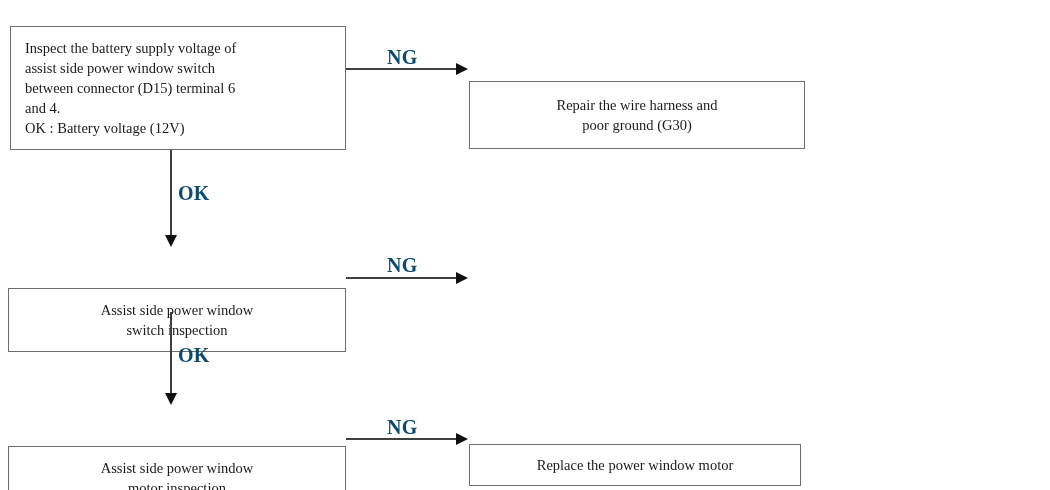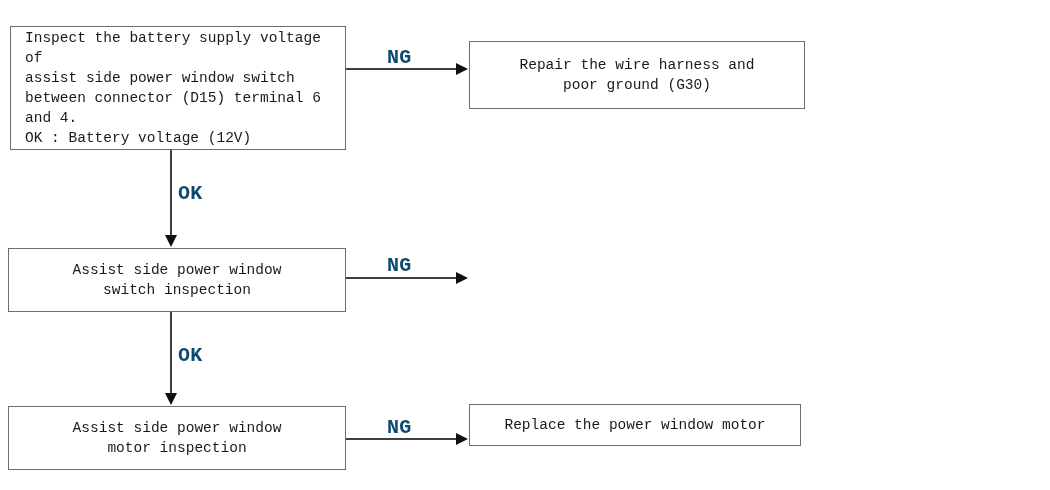--- a/index.html
+++ b/index.html
@@ -12,7 +12,7 @@
     width: 1050px;
     height: 490px;
     background: #ffffff;
-    font-family: Liberation Mono, monospace;
+    font-family: Liberation Serif, serif;
     overflow: hidden;
   }
   .node {

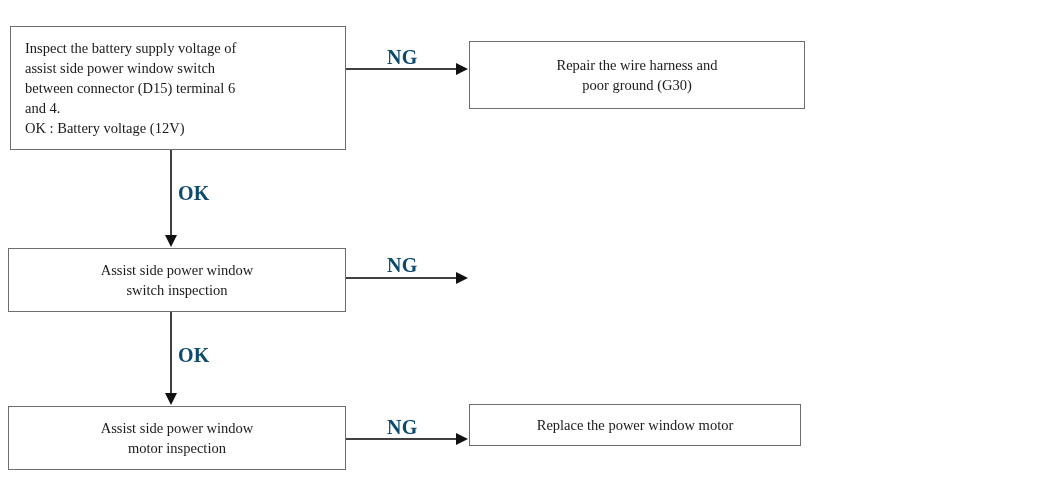--- a/index.html
+++ b/index.html
@@ -37,6 +37,7 @@
     align-items: center;
     text-align: center;
     padding: 4px 4px;
+    margin-top: 40px;
   }
   .conn {
     position: absolute;

